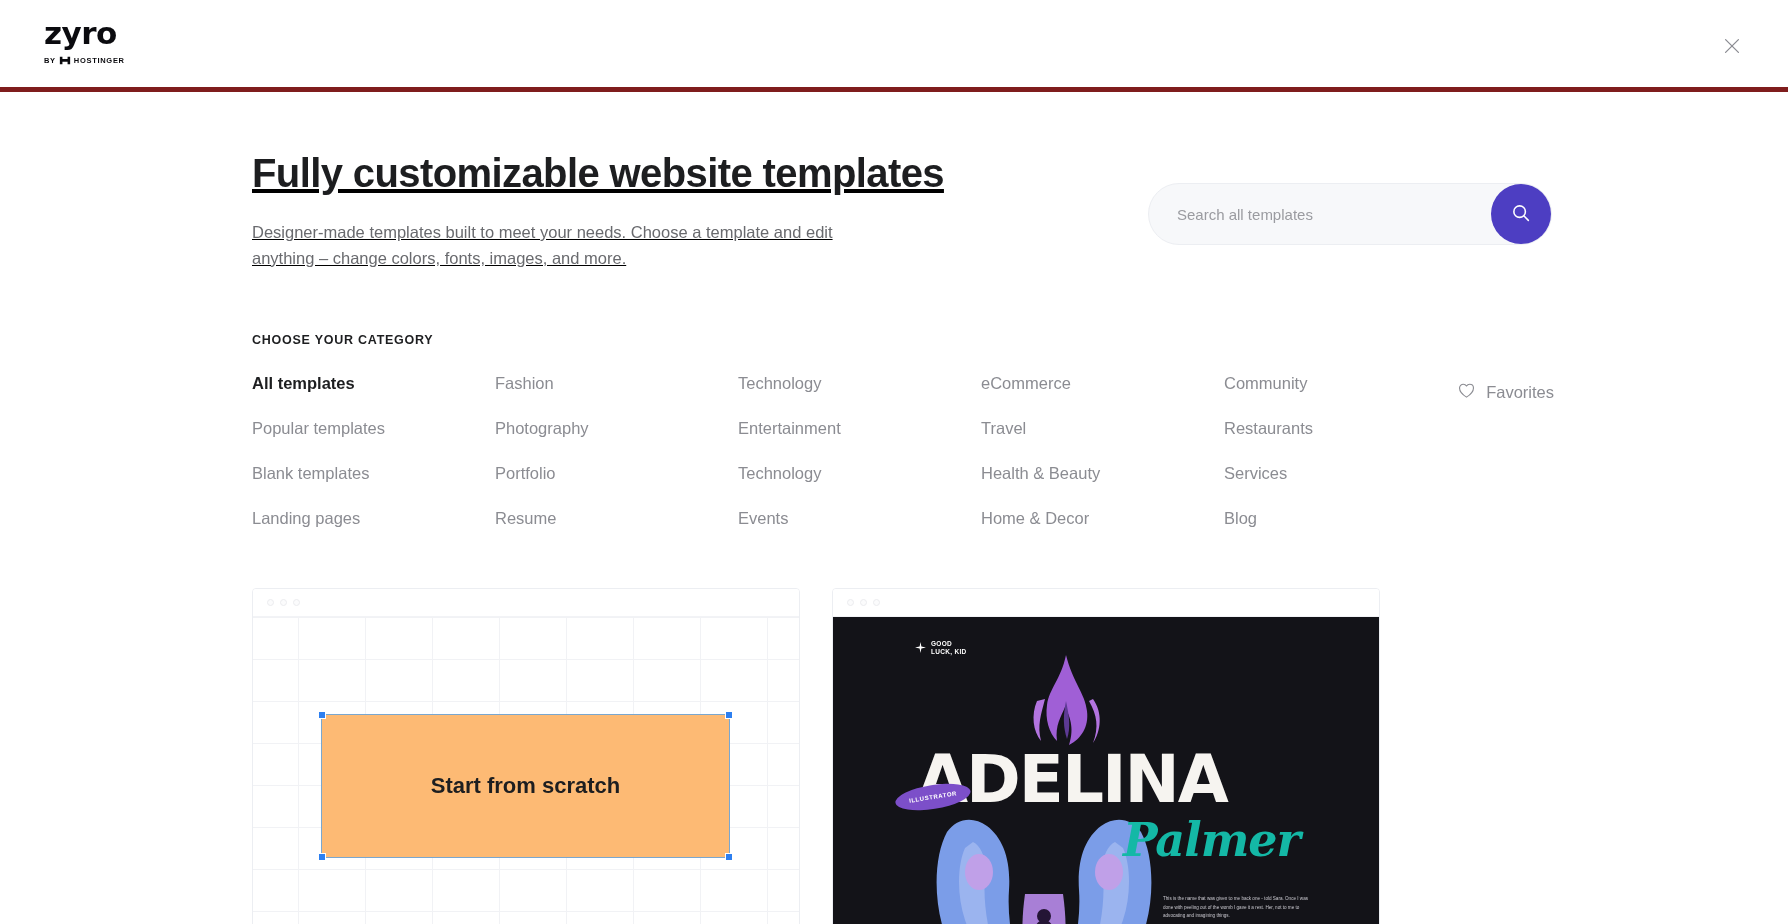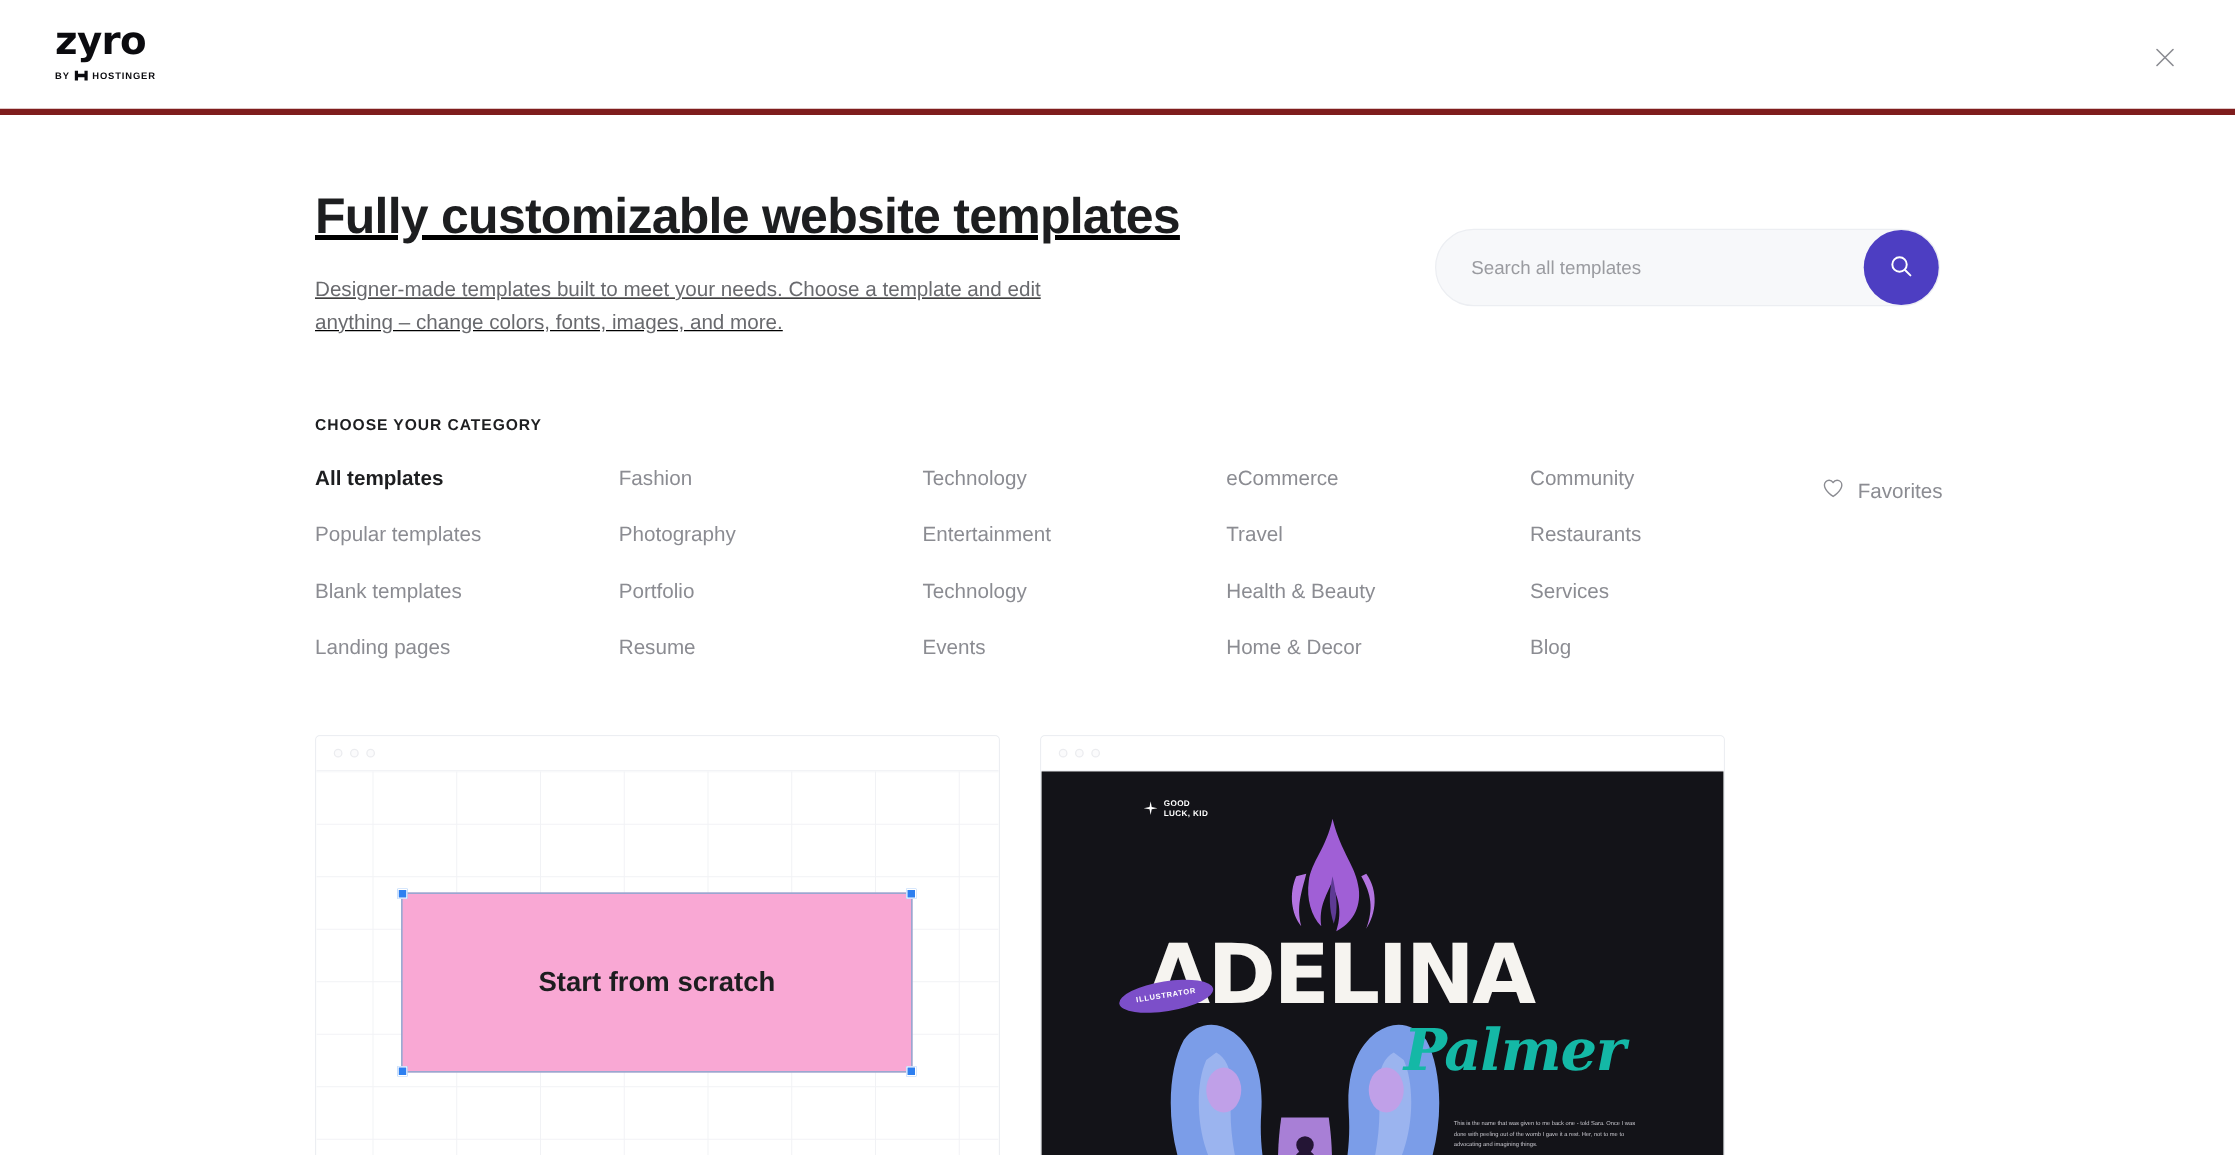--- a/index.html
+++ b/index.html
@@ -202,7 +202,7 @@
     position: absolute;
     left: 68px; top: 97px;
     width: 409px; height: 144px;
-    background: #f9a8d4;
+    background: #fdba74;
     border: 1px solid #7aa7cf;
   }
   .scratch-label {

